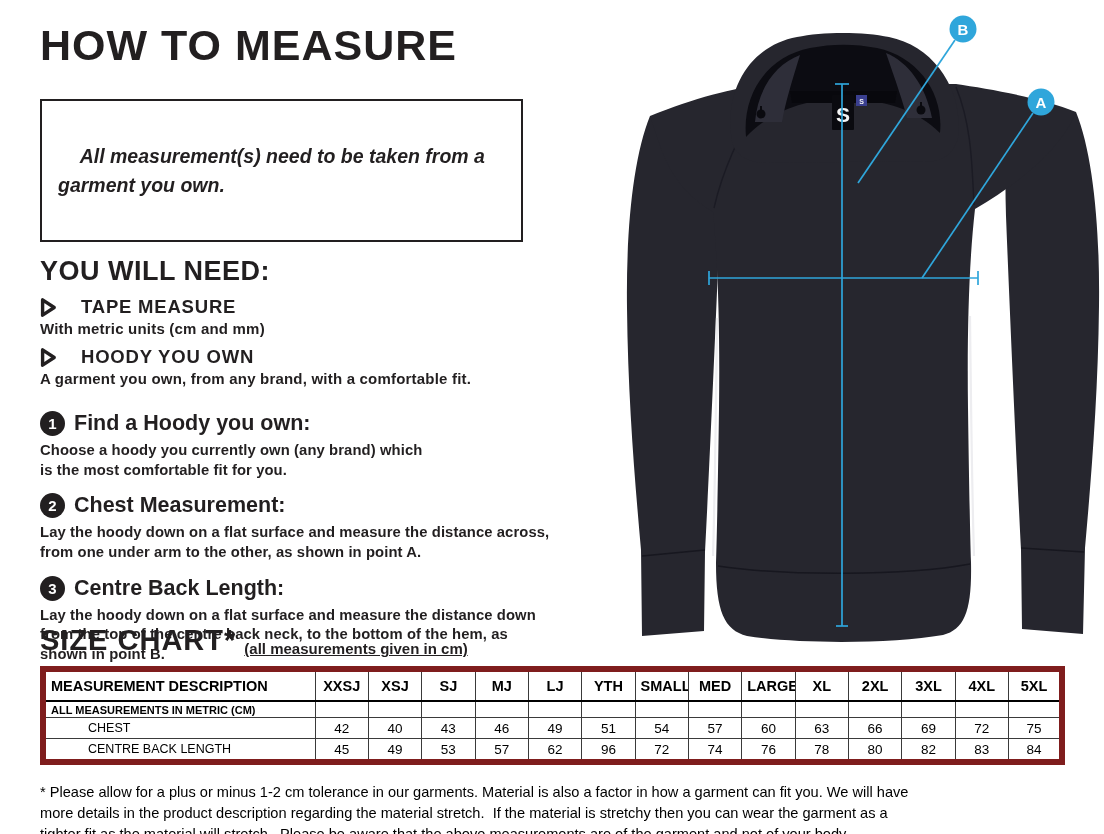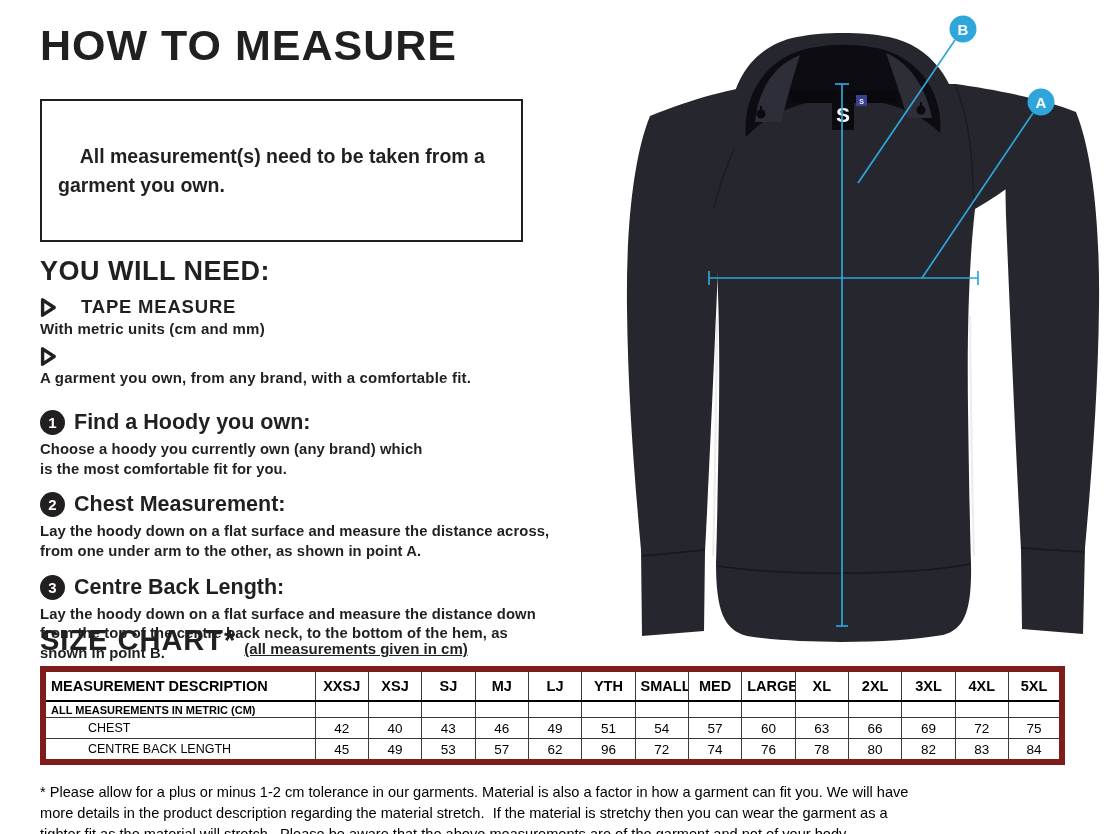--- a/index.html
+++ b/index.html
@@ -12,7 +12,7 @@
   .page-title{font-size:43px;font-weight:bold;letter-spacing:1px;margin:0;color:#221f20;line-height:1;}
   .note-box{
     margin-top:32px;width:447px;border:2.5px solid #221f20;padding:13px 16px;
-    font-size:19.5px;font-weight:bold;line-height:1.45;white-space:pre-wrap;color:#221f20;
+    font-size:19.5px;font-weight:bold;line-height:1.45;white-space:pre-wrap;color:#221f20;font-style:italic;
   }
   .ywn-heading{margin-top:14px;font-size:27px;font-weight:bold;letter-spacing:.5px;color:#221f20;}
   .need-item{margin-top:9px;}

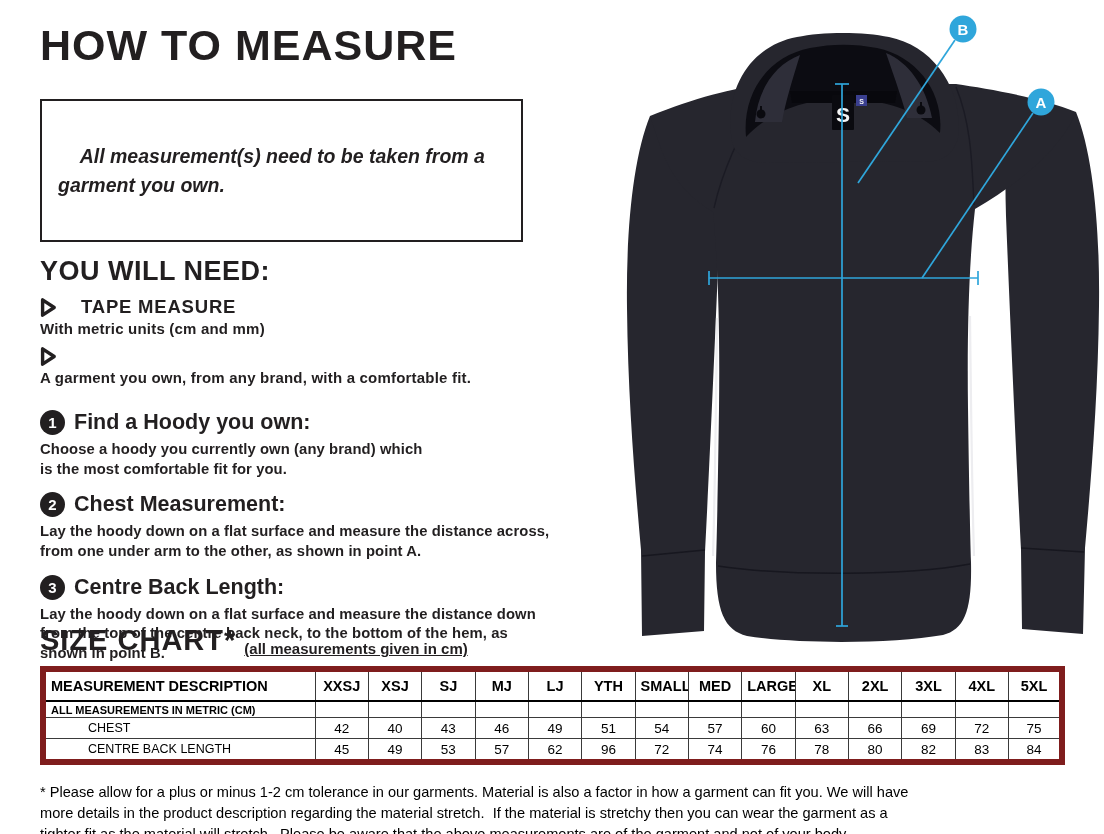--- a/index.html
+++ b/index.html
@@ -76,6 +76,7 @@
       <svg class="tri-icon" width="17" height="21" viewBox="0 0 17 21">
         <path d="M2.6 2.8 L14.2 10.5 L2.6 18.2 Z" fill="none" stroke="#221f20" stroke-width="3.4" stroke-linejoin="round"></path>
       </svg>
+      <span>HOODY YOU OWN</span>
     </div>
     <div class="need-item-desc">A garment you own, from any brand, with a comfortable fit.</div>
   </div>

